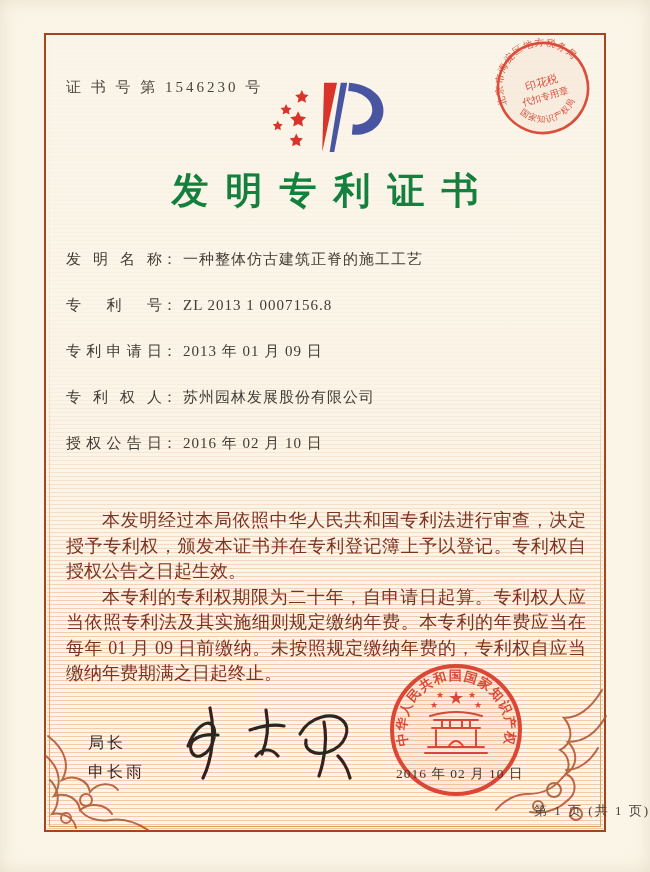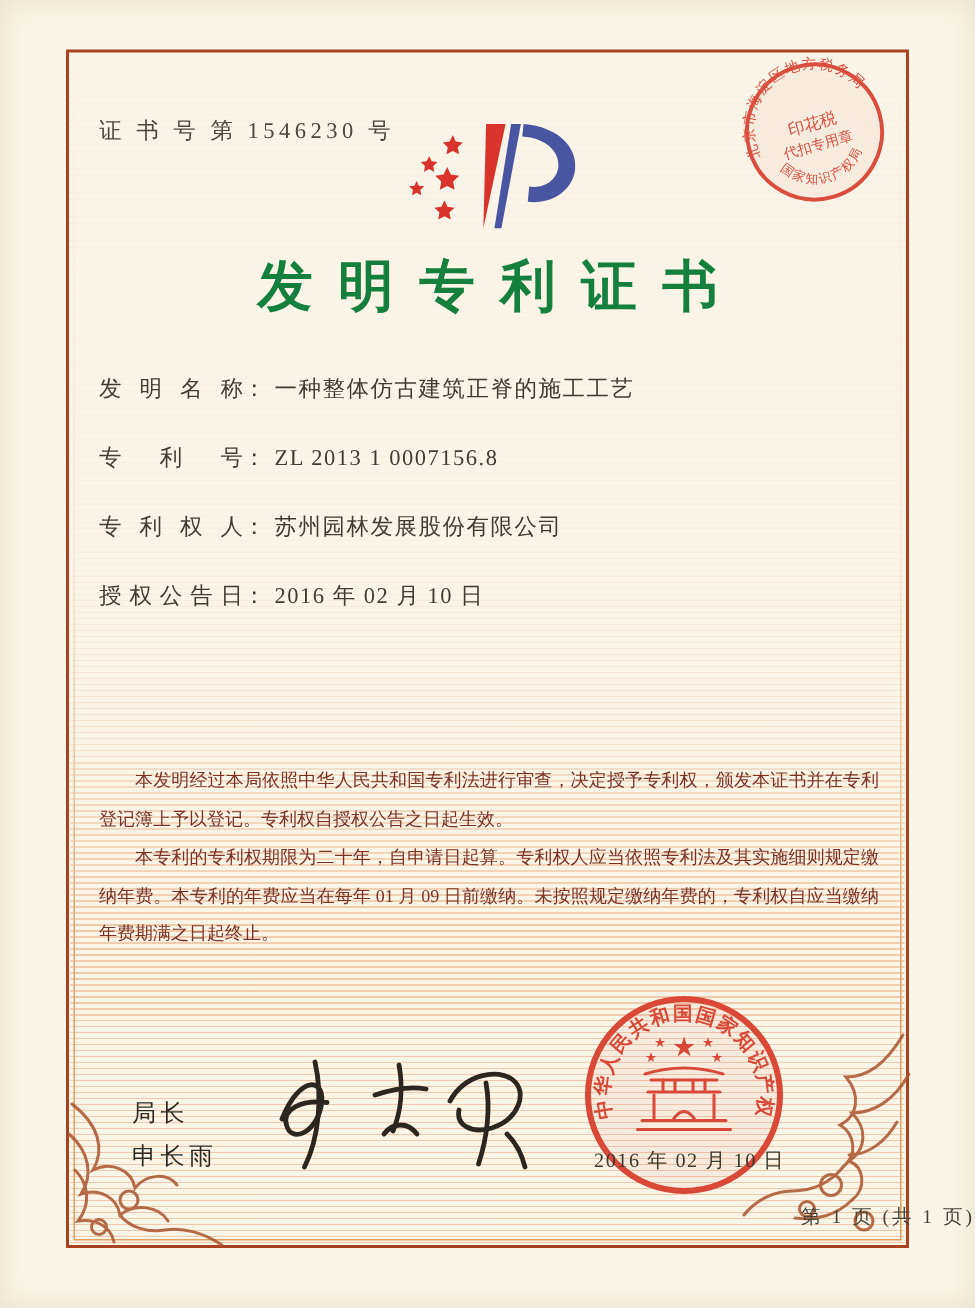--- a/index.html
+++ b/index.html
@@ -122,6 +122,9 @@
       <span class="flabel">专利号</span><span class="fcolon">：</span><span class="fvalue">ZL 2013 1 0007156.8</span>
     </div>
     <div class="field-row">
+      <span class="flabel">专利申请日</span><span class="fcolon">：</span><span class="fvalue">2013 年 01 月 09 日</span>
+    </div>
+    <div class="field-row">
       <span class="flabel">专利权人</span><span class="fcolon">：</span><span class="fvalue">苏州园林发展股份有限公司</span>
     </div>
     <div class="field-row">

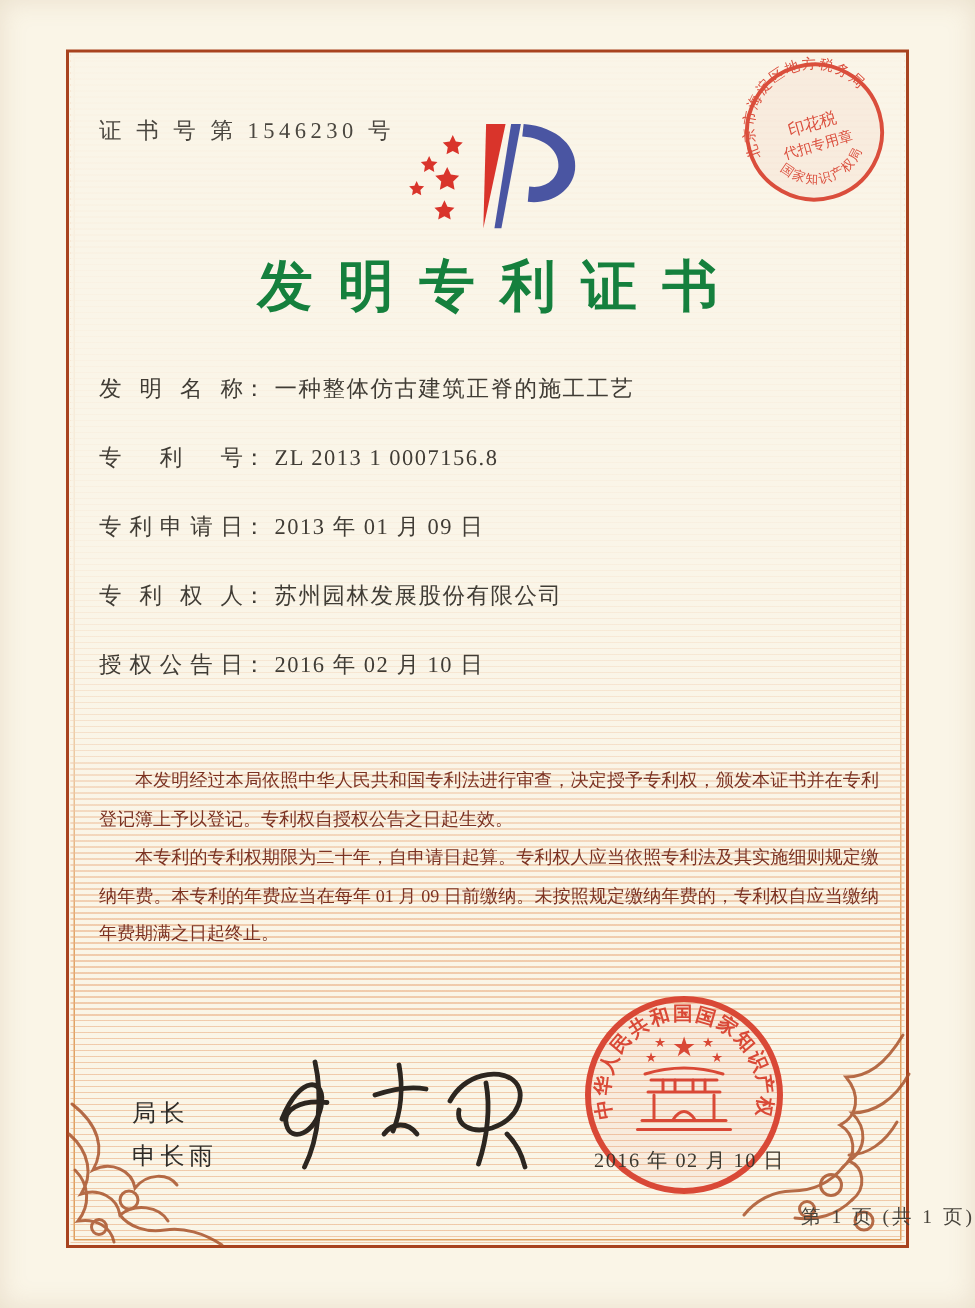--- a/index.html
+++ b/index.html
@@ -33,7 +33,7 @@
   .fvalue{letter-spacing:1px;}
   .paragraphs{
     position:absolute;left:66px;top:508px;width:520px;
-    font-size:12px;line-height:25.5px;color:#7b3222;text-align:justify;
+    font-size:18px;line-height:25.5px;color:#7b3222;text-align:justify;
   }
   .paragraphs p{margin:0;text-indent:2em;}
   .director{position:absolute;left:88px;top:728px;font-family:"Liberation Sans","DejaVu Sans",sans-serif;

